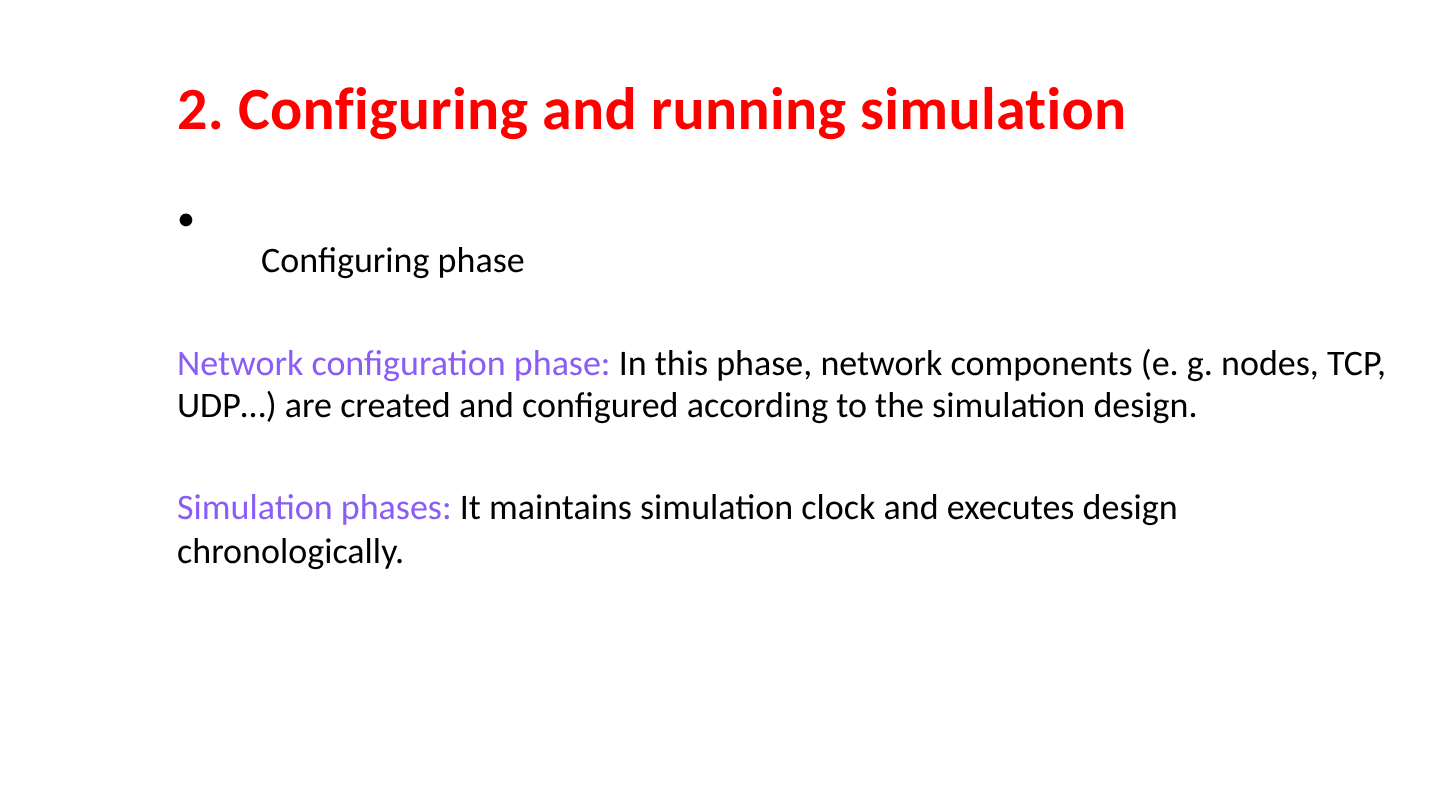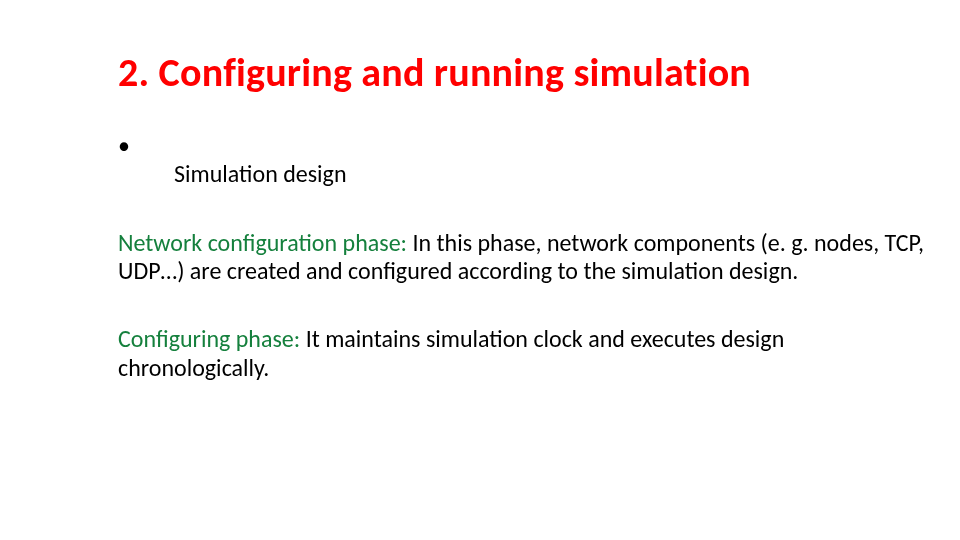--- a/index.html
+++ b/index.html
@@ -63,7 +63,7 @@
     <div class="bullet-row">
       <span class="bullet-dot">•</span>
     </div>
-    <div class="sub-indent">Simulation design</div>
+    <div class="sub-indent">Configuring phase</div>
 
     <div class="para">
       <span class="phase-label">Network configuration phase: </span><span>In this phase, network components (e. g. nodes, TCP, UDP…) are created and configured according to the simulation design.</span>

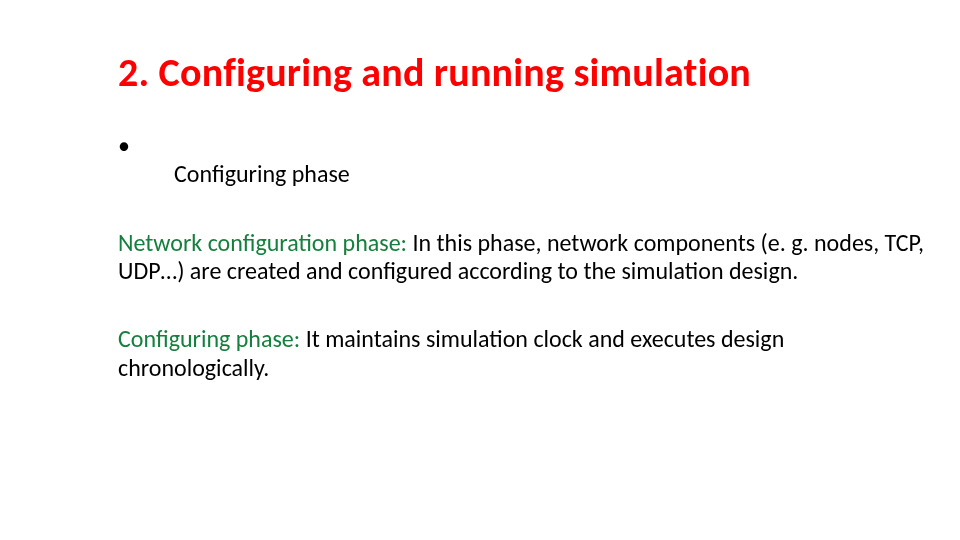--- a/index.html
+++ b/index.html
@@ -48,7 +48,7 @@
     margin-top: 40px;
   }
   .phase-label {
-    color: #15803d;
+    color: #8b5cf6;
   }
 </style>
 </head>

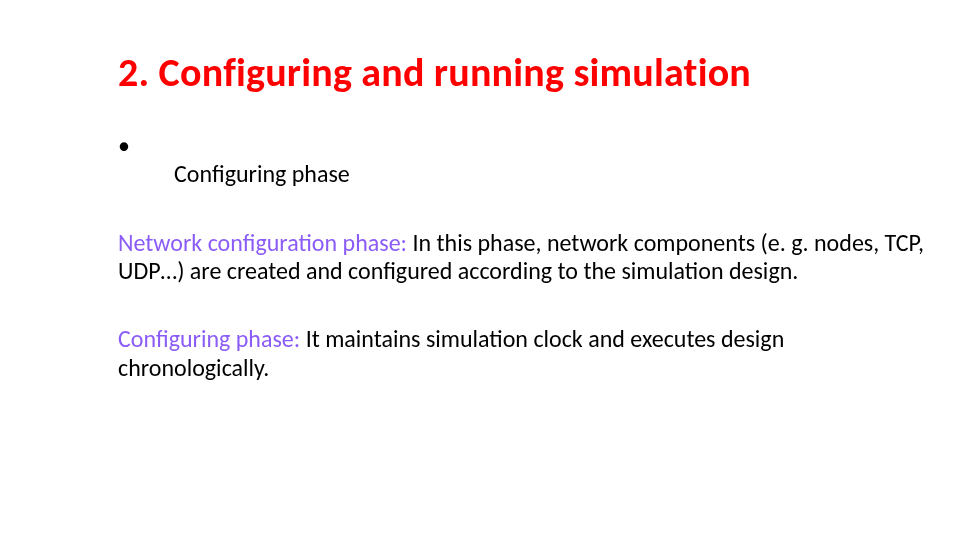--- a/index.html
+++ b/index.html
@@ -70,7 +70,7 @@
     </div>
 
     <div class="para">
-      <span class="phase-label">Configuring phase: </span><span>It maintains simulation clock and executes design chronologically.</span>
+      <span class="phase-label">Simulation phases: </span><span>It maintains simulation clock and executes design chronologically.</span>
     </div>
 
   </div>

